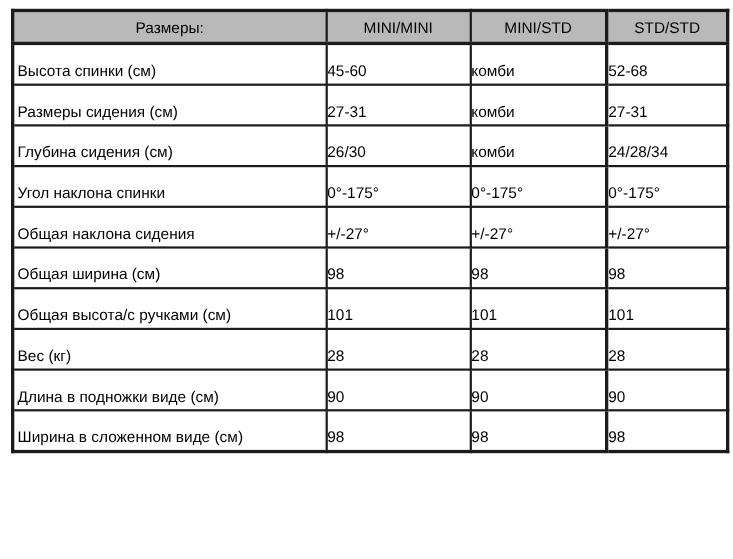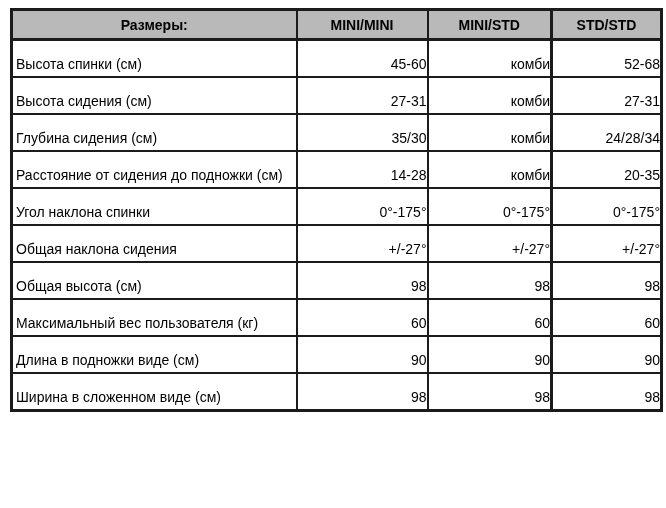--- a/index.html
+++ b/index.html
@@ -41,7 +41,7 @@
   .spec-table thead th{
     background:var(--header-bg);
     border-bottom-width:3px;
-    font-weight:bold;
+    font-weight:normal;
     font-size:14px;
     height:27px;
     text-align:center;

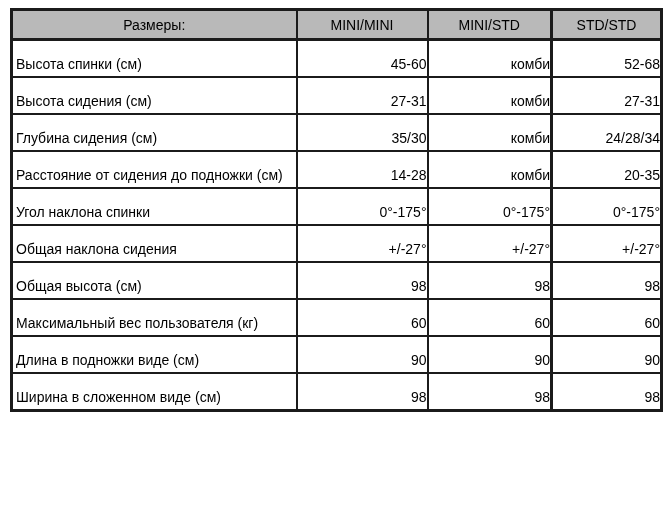--- a/index.html
+++ b/index.html
@@ -61,7 +61,7 @@
     height:30px;
     font-size:14px;
     vertical-align:bottom;
-    text-align:right;
+    text-align:left;
     padding:0 0 5px 0;
     line-height:1;
     white-space:nowrap;

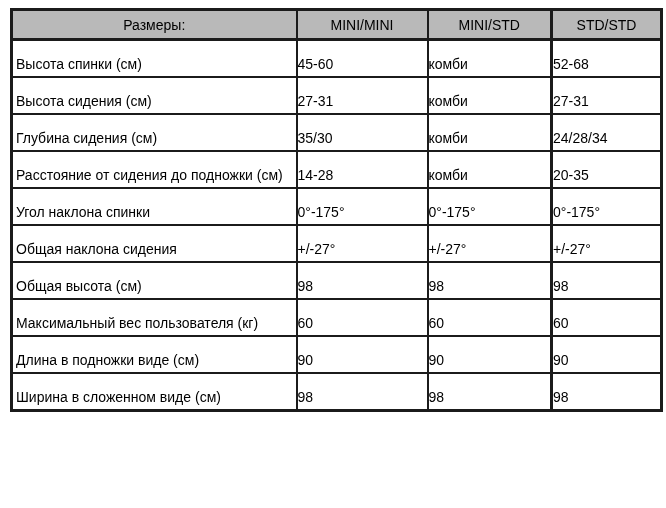--- a/index.html
+++ b/index.html
@@ -100,7 +100,7 @@
           <td class="value-cell">52-68</td>
         </tr>
         <tr>
-          <td class="label-cell">Высота сидения (см)</td>
+          <td class="label-cell">Размеры сидения (см)</td>
           <td class="value-cell">27-31</td>
           <td class="value-cell">комби</td>
           <td class="value-cell">27-31</td>

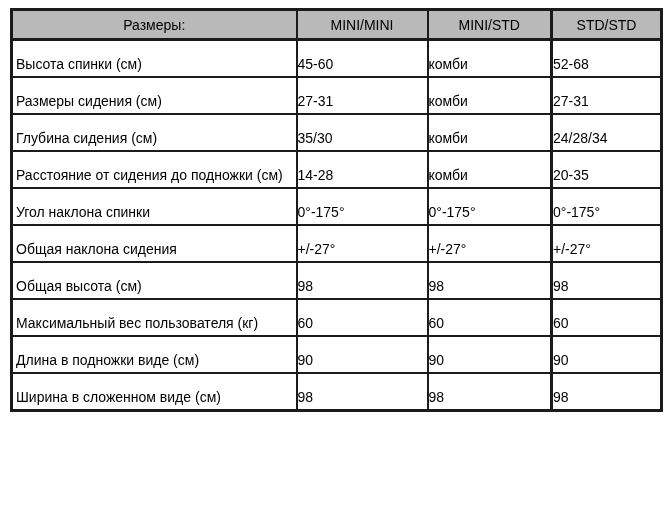--- a/index.html
+++ b/index.html
@@ -107,7 +107,7 @@
         </tr>
         <tr>
           <td class="label-cell">Глубина сидения (см)</td>
-          <td class="value-cell">35/30</td>
+          <td class="value-cell">26/30</td>
           <td class="value-cell">комби</td>
           <td class="value-cell">24/28/34</td>
         </tr>

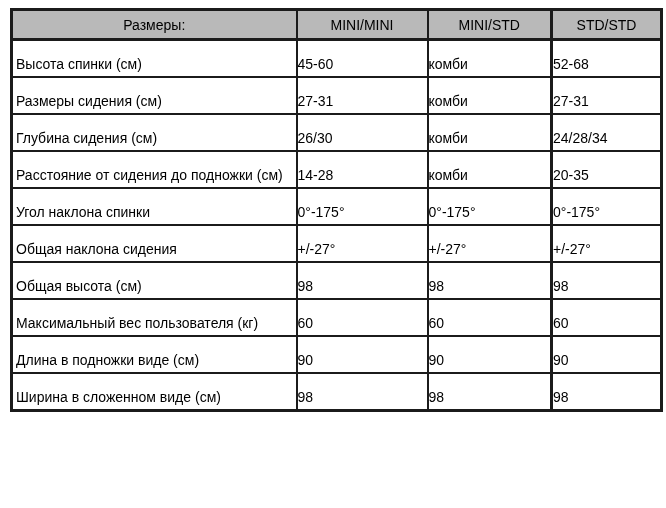--- a/index.html
+++ b/index.html
@@ -112,12 +112,6 @@
           <td class="value-cell">24/28/34</td>
         </tr>
         <tr>
-          <td class="label-cell">Расстояние от сидения до подножки (см)</td>
-          <td class="value-cell">14-28</td>
-          <td class="value-cell">комби</td>
-          <td class="value-cell">20-35</td>
-        </tr>
-        <tr>
           <td class="label-cell">Угол наклона спинки</td>
           <td class="value-cell">0°-175°</td>
           <td class="value-cell">0°-175°</td>

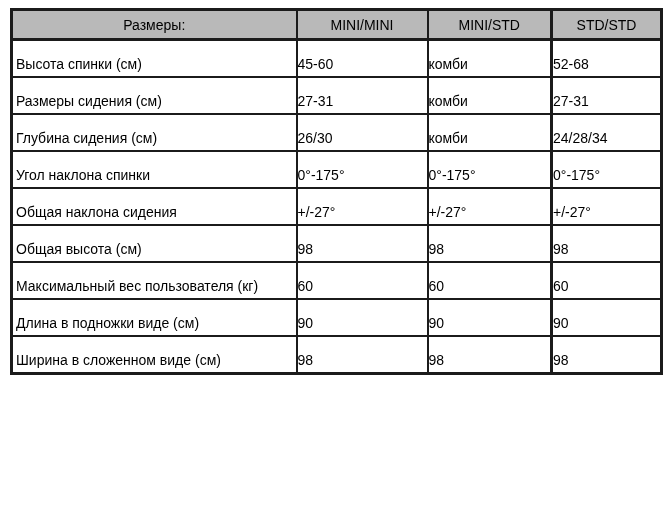--- a/index.html
+++ b/index.html
@@ -124,7 +124,7 @@
           <td class="value-cell">+/-27°</td>
         </tr>
         <tr>
-          <td class="label-cell">Общая высота (см)</td>
+          <td class="label-cell">Общая ширина (см)</td>
           <td class="value-cell">98</td>
           <td class="value-cell">98</td>
           <td class="value-cell">98</td>

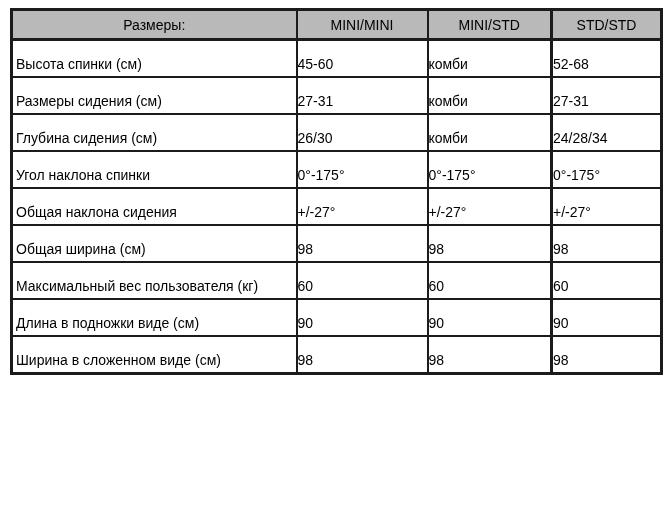--- a/index.html
+++ b/index.html
@@ -130,6 +130,12 @@
           <td class="value-cell">98</td>
         </tr>
         <tr>
+          <td class="label-cell">Общая высота/с ручками (см)</td>
+          <td class="value-cell">101</td>
+          <td class="value-cell">101</td>
+          <td class="value-cell">101</td>
+        </tr>
+        <tr>
           <td class="label-cell">Максимальный вес пользователя (кг)</td>
           <td class="value-cell">60</td>
           <td class="value-cell">60</td>

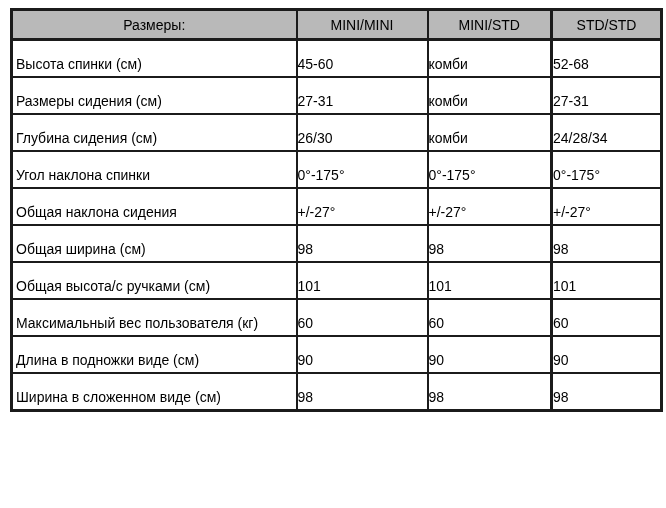--- a/index.html
+++ b/index.html
@@ -136,6 +136,12 @@
           <td class="value-cell">101</td>
         </tr>
         <tr>
+          <td class="label-cell">Вес (кг)</td>
+          <td class="value-cell">28</td>
+          <td class="value-cell">28</td>
+          <td class="value-cell">28</td>
+        </tr>
+        <tr>
           <td class="label-cell">Максимальный вес пользователя (кг)</td>
           <td class="value-cell">60</td>
           <td class="value-cell">60</td>

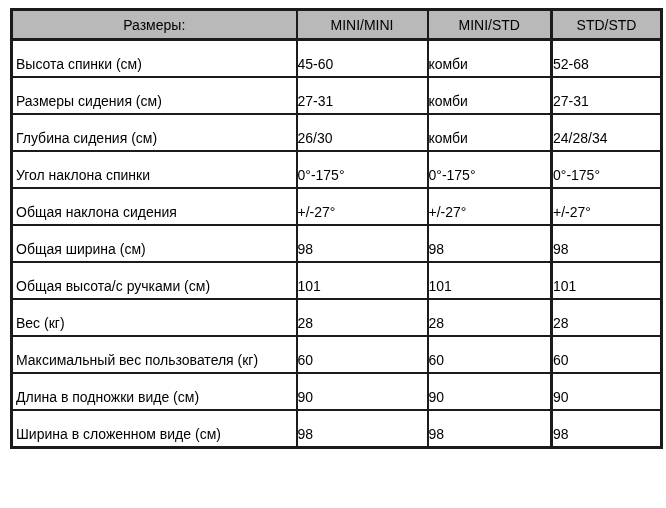--- a/index.html
+++ b/index.html
@@ -142,12 +142,6 @@
           <td class="value-cell">28</td>
         </tr>
         <tr>
-          <td class="label-cell">Максимальный вес пользователя (кг)</td>
-          <td class="value-cell">60</td>
-          <td class="value-cell">60</td>
-          <td class="value-cell">60</td>
-        </tr>
-        <tr>
           <td class="label-cell">Длина в подножки виде (см)</td>
           <td class="value-cell">90</td>
           <td class="value-cell">90</td>

